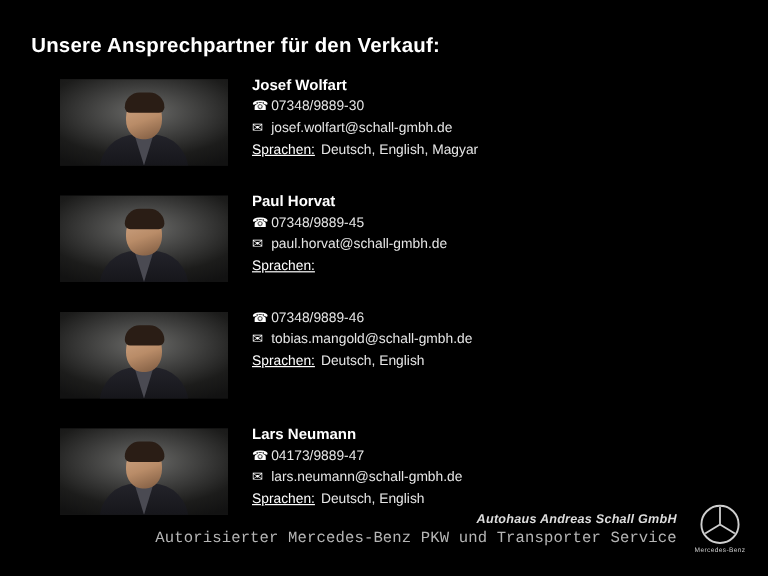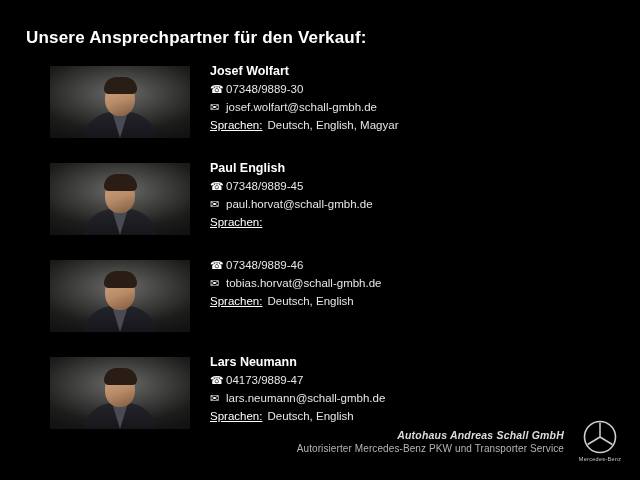--- a/index.html
+++ b/index.html
@@ -208,7 +208,7 @@
         <div class="hair"></div>
       </div>
       <div class="info">
-        <div class="name">Paul English</div>
+        <div class="name">Paul Horvat</div>
         <div class="line">
           <span class="glyph">☎</span>
           <span>07348/9889-45</span>

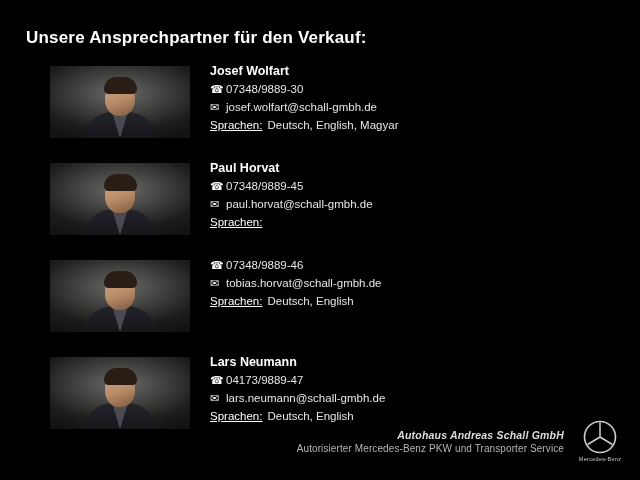--- a/index.html
+++ b/index.html
@@ -238,7 +238,7 @@
         </div>
         <div class="line">
           <span class="glyph">✉</span>
-          <span>tobias.horvat@schall-gmbh.de</span>
+          <span>tobias.mangold@schall-gmbh.de</span>
         </div>
         <div class="line langs">
           <span class="label">Sprachen:</span>

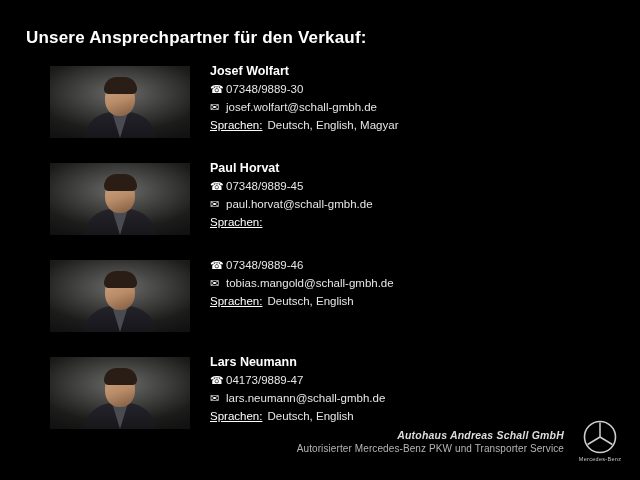--- a/index.html
+++ b/index.html
@@ -148,10 +148,11 @@
     font-style: italic;
   }
   .footer-sub {
-    font-size: 10px;
+    font-size: 13px;
     color: #b5b5b5;
     margin-top: 2px;
     letter-spacing: 0.1px;
+    font-family: Liberation Mono, monospace;
   }
   .logo {
     width: 44px;

